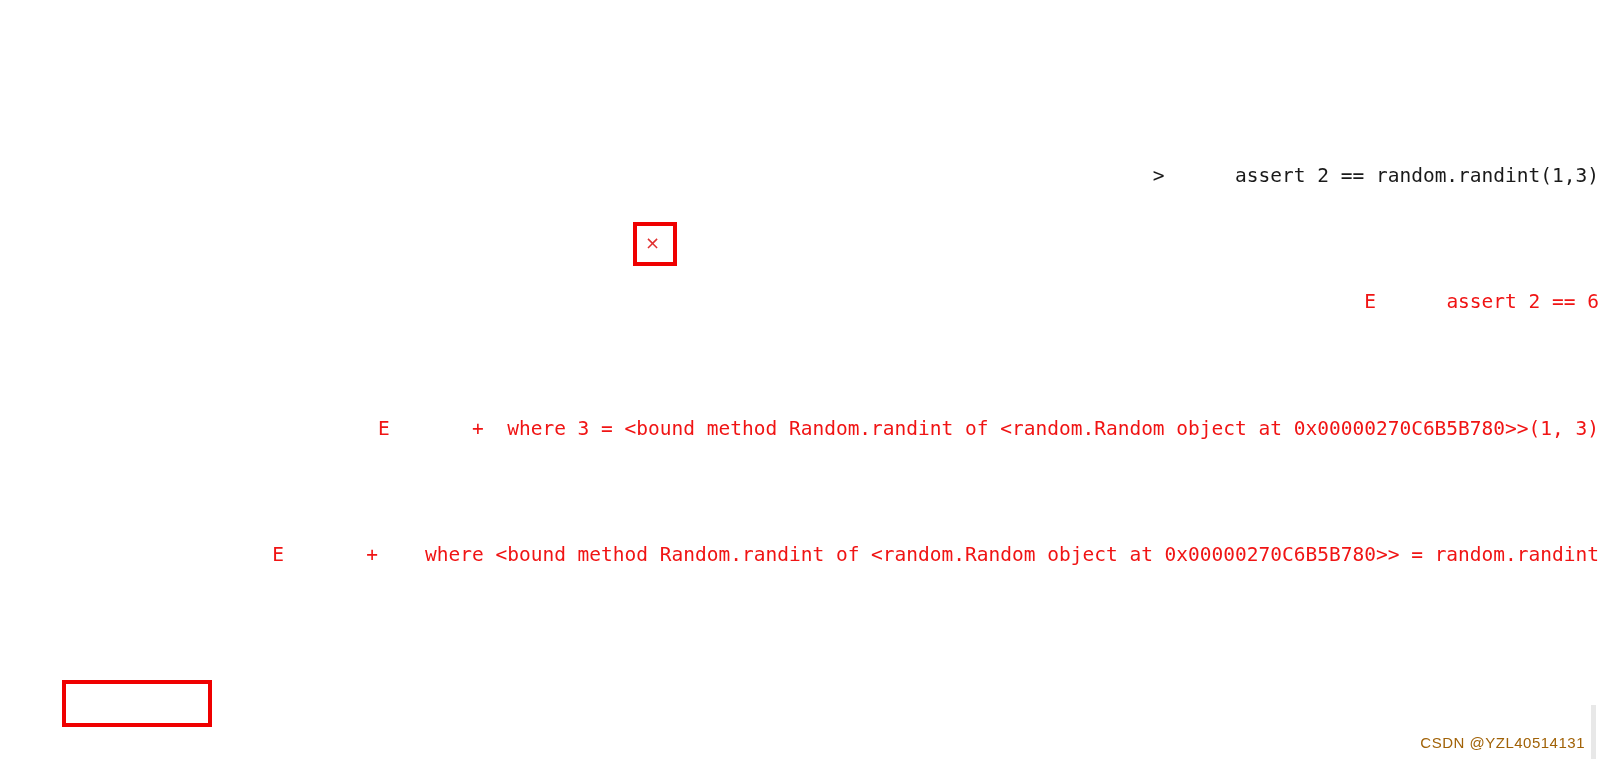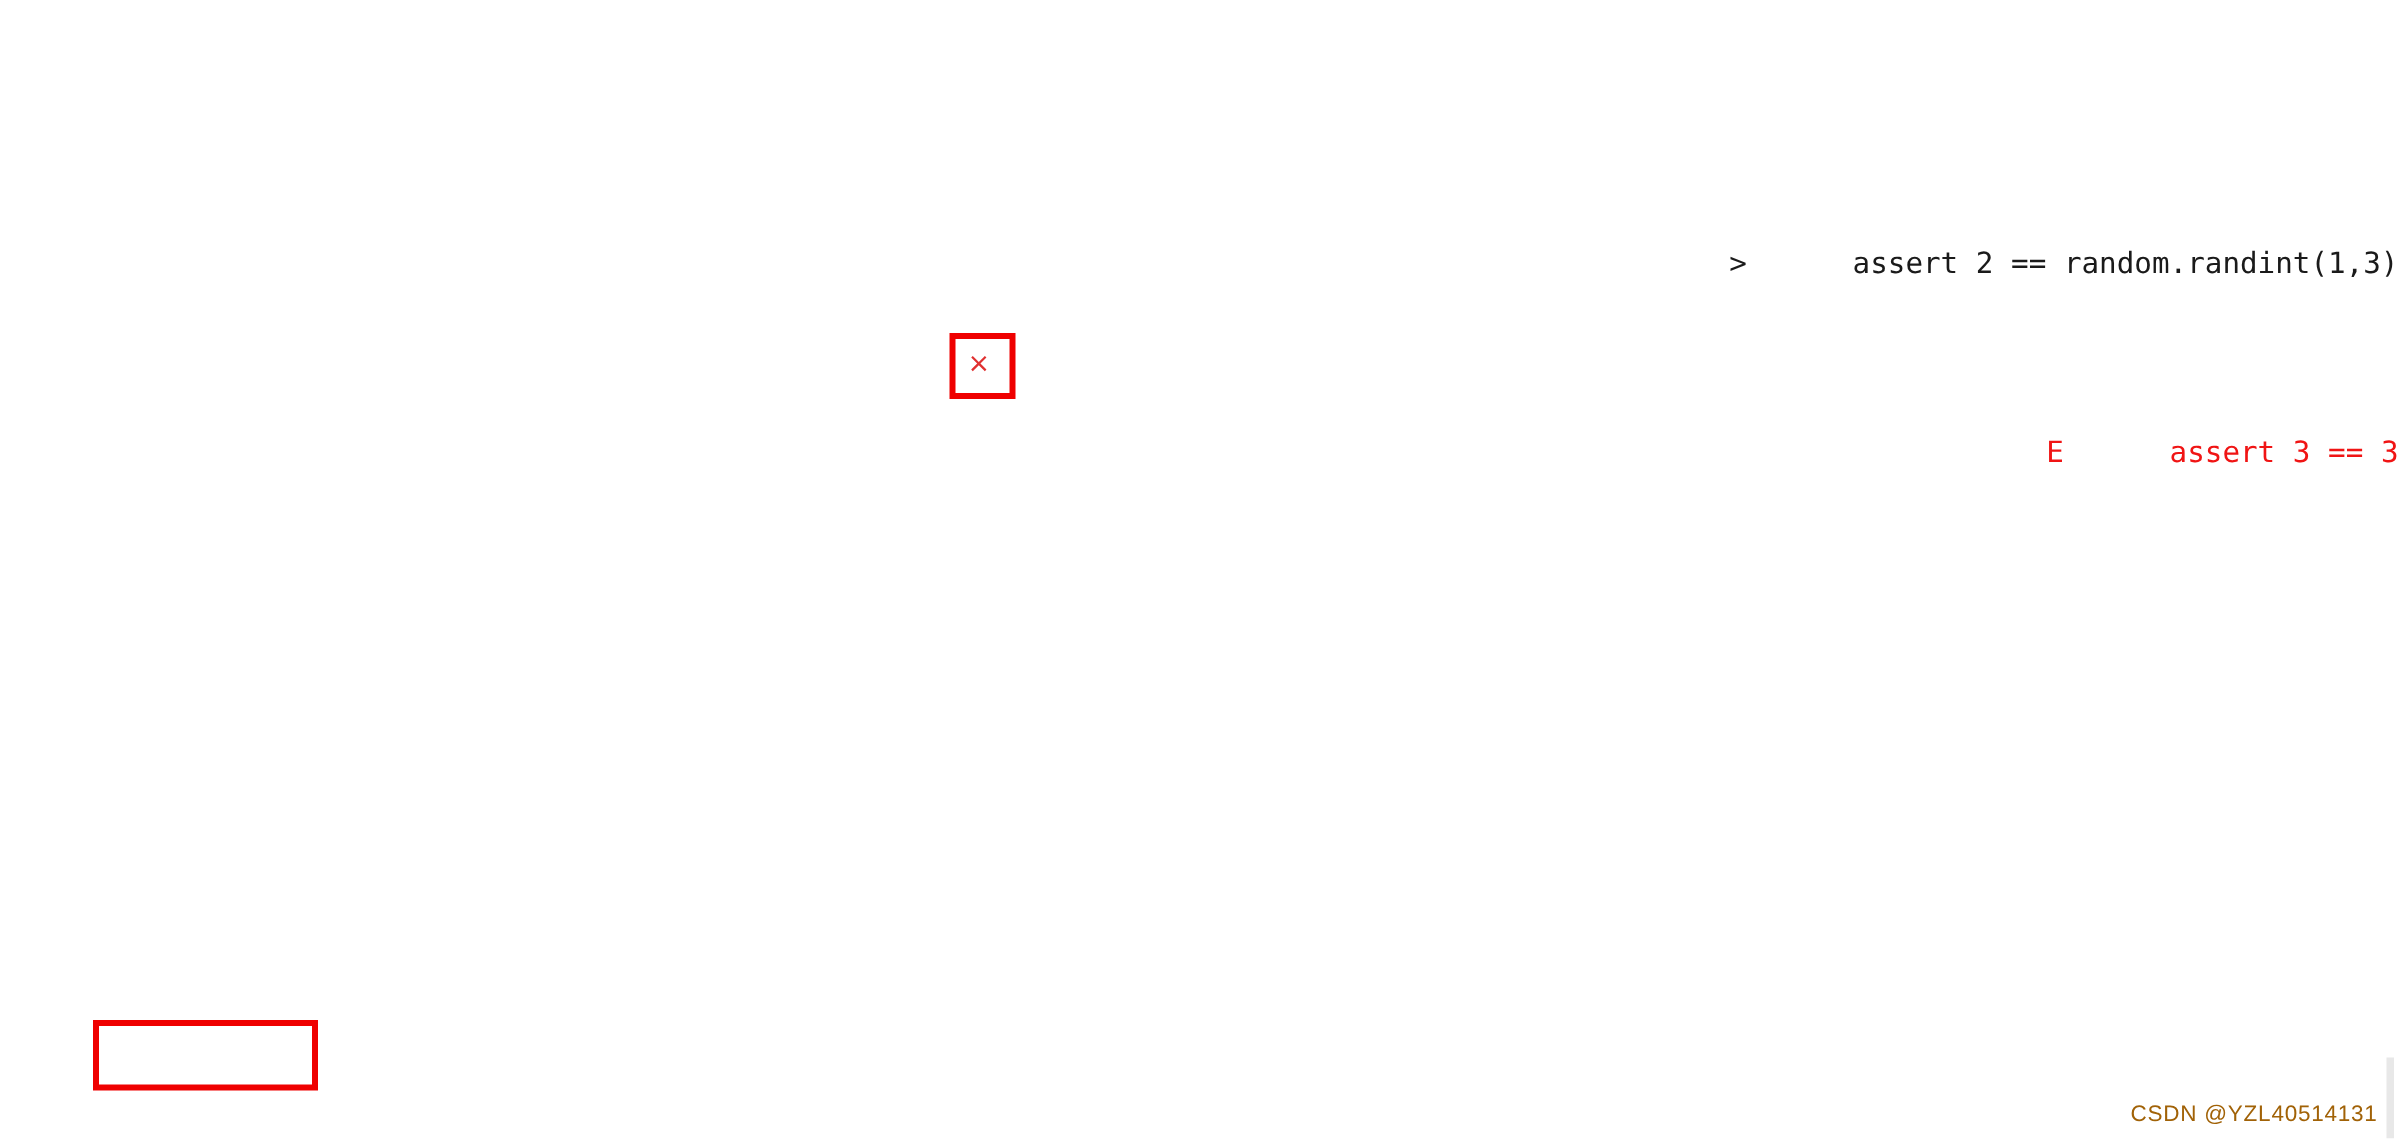--- a/index.html
+++ b/index.html
@@ -90,7 +90,7 @@
   </div>
 
   <div class="line">
-    <span class="c-red">E</span><span class="c-red">      assert 3 == 3</span>
+    <span class="c-red">E</span><span class="c-red">      assert 2 == 6</span>
   </div>
 
 

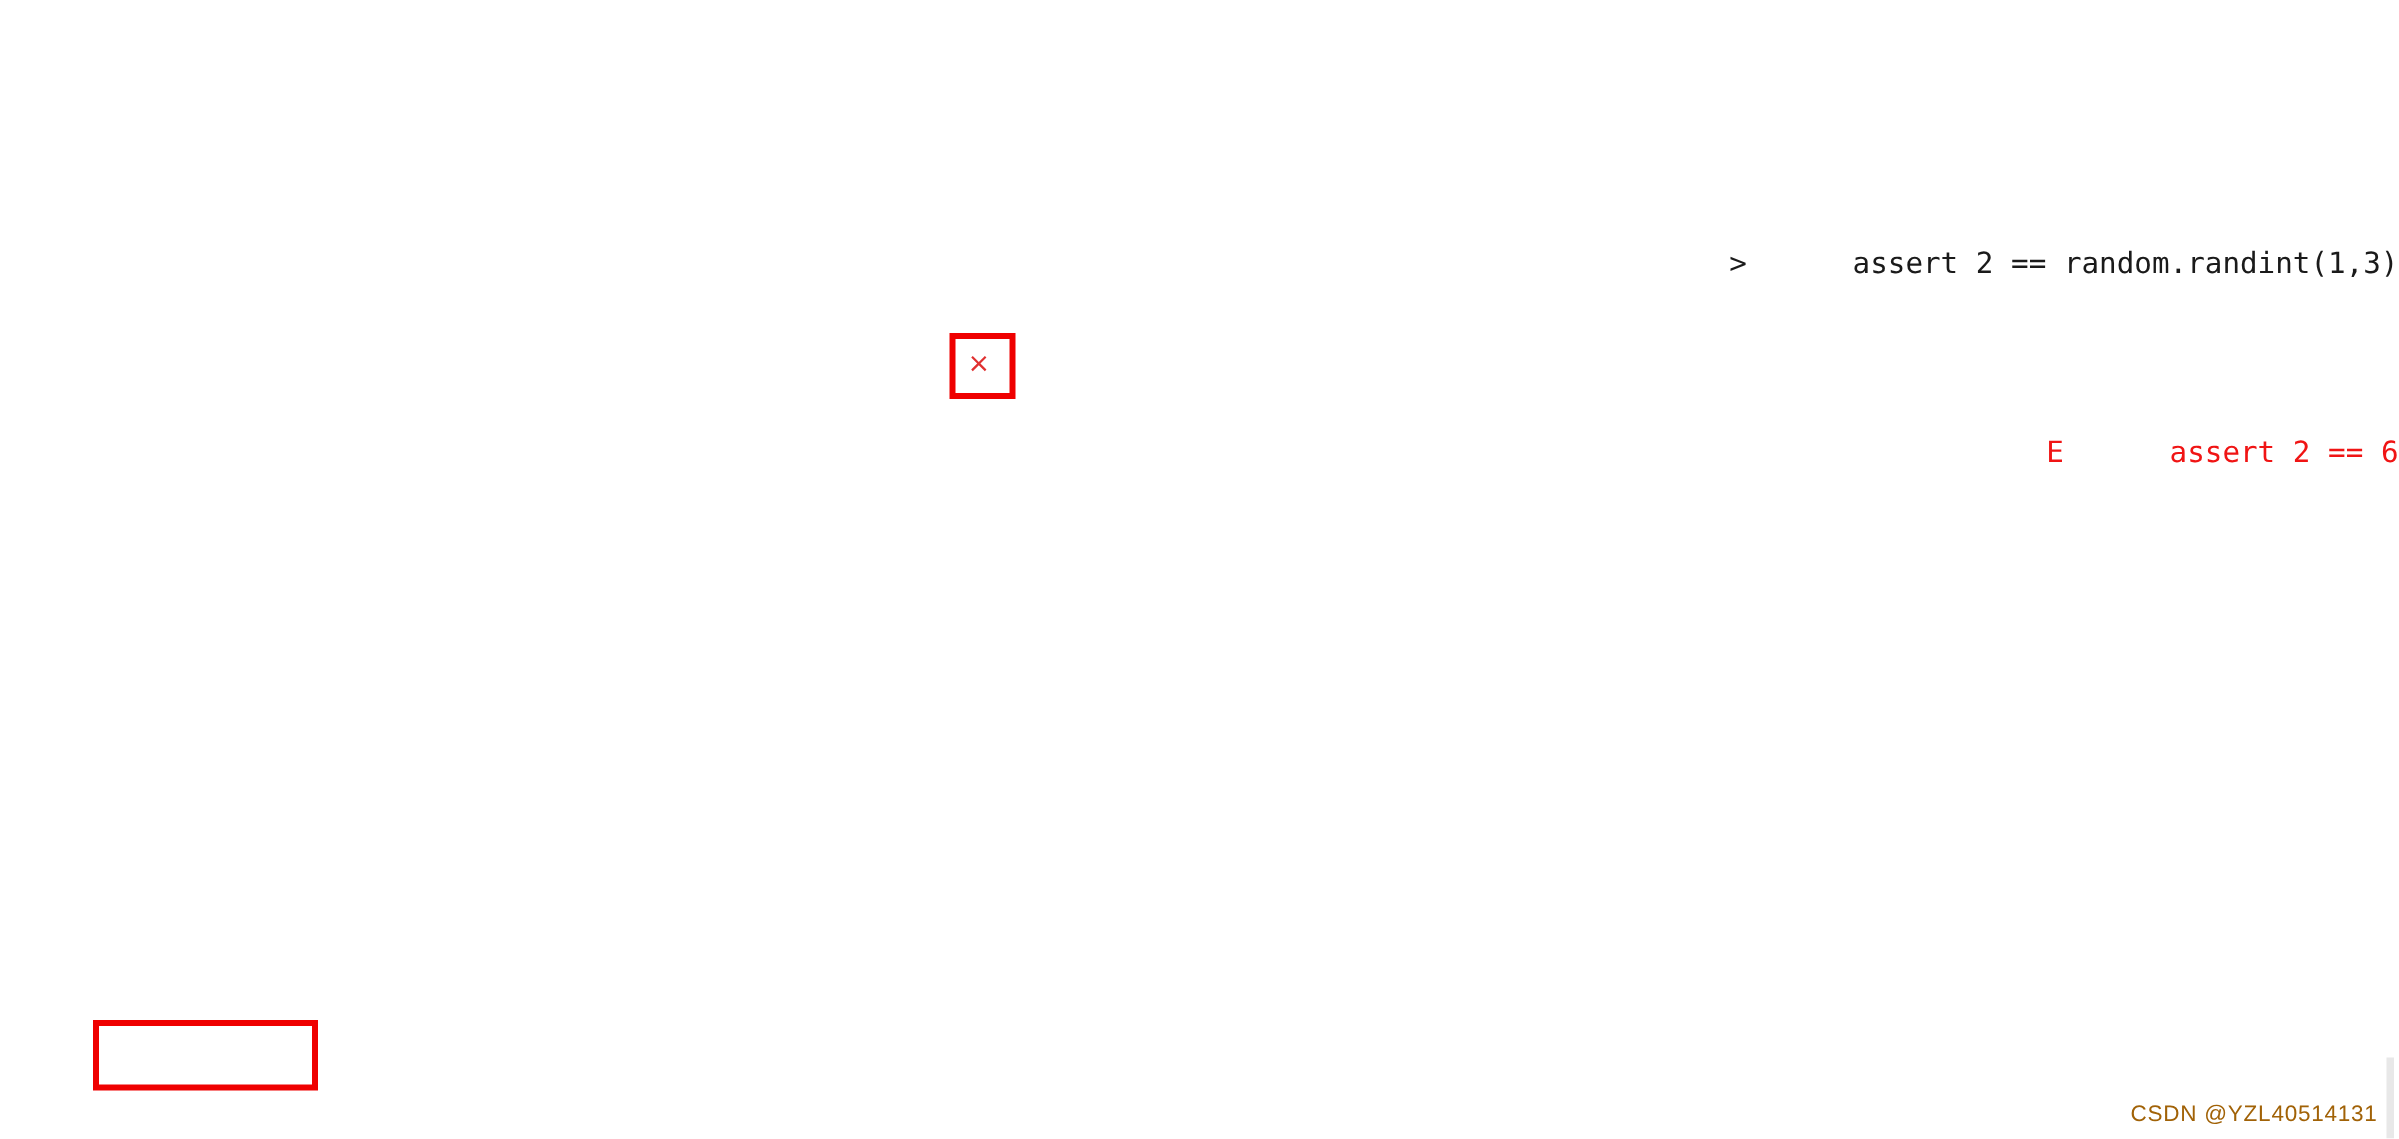--- a/index.html
+++ b/index.html
@@ -93,6 +93,9 @@
     <span class="c-red">E</span><span class="c-red">      assert 2 == 6</span>
   </div>
 
+  <div class="line">
+    <span class="c-red">E</span><span class="c-red">       +  where 3 = &lt;bound method Random.randint of &lt;random.Random object at 0x00000270C6B5B780&gt;&gt;(1, 3)</span>
+  </div>
 
 
   <div class="blank"></div>

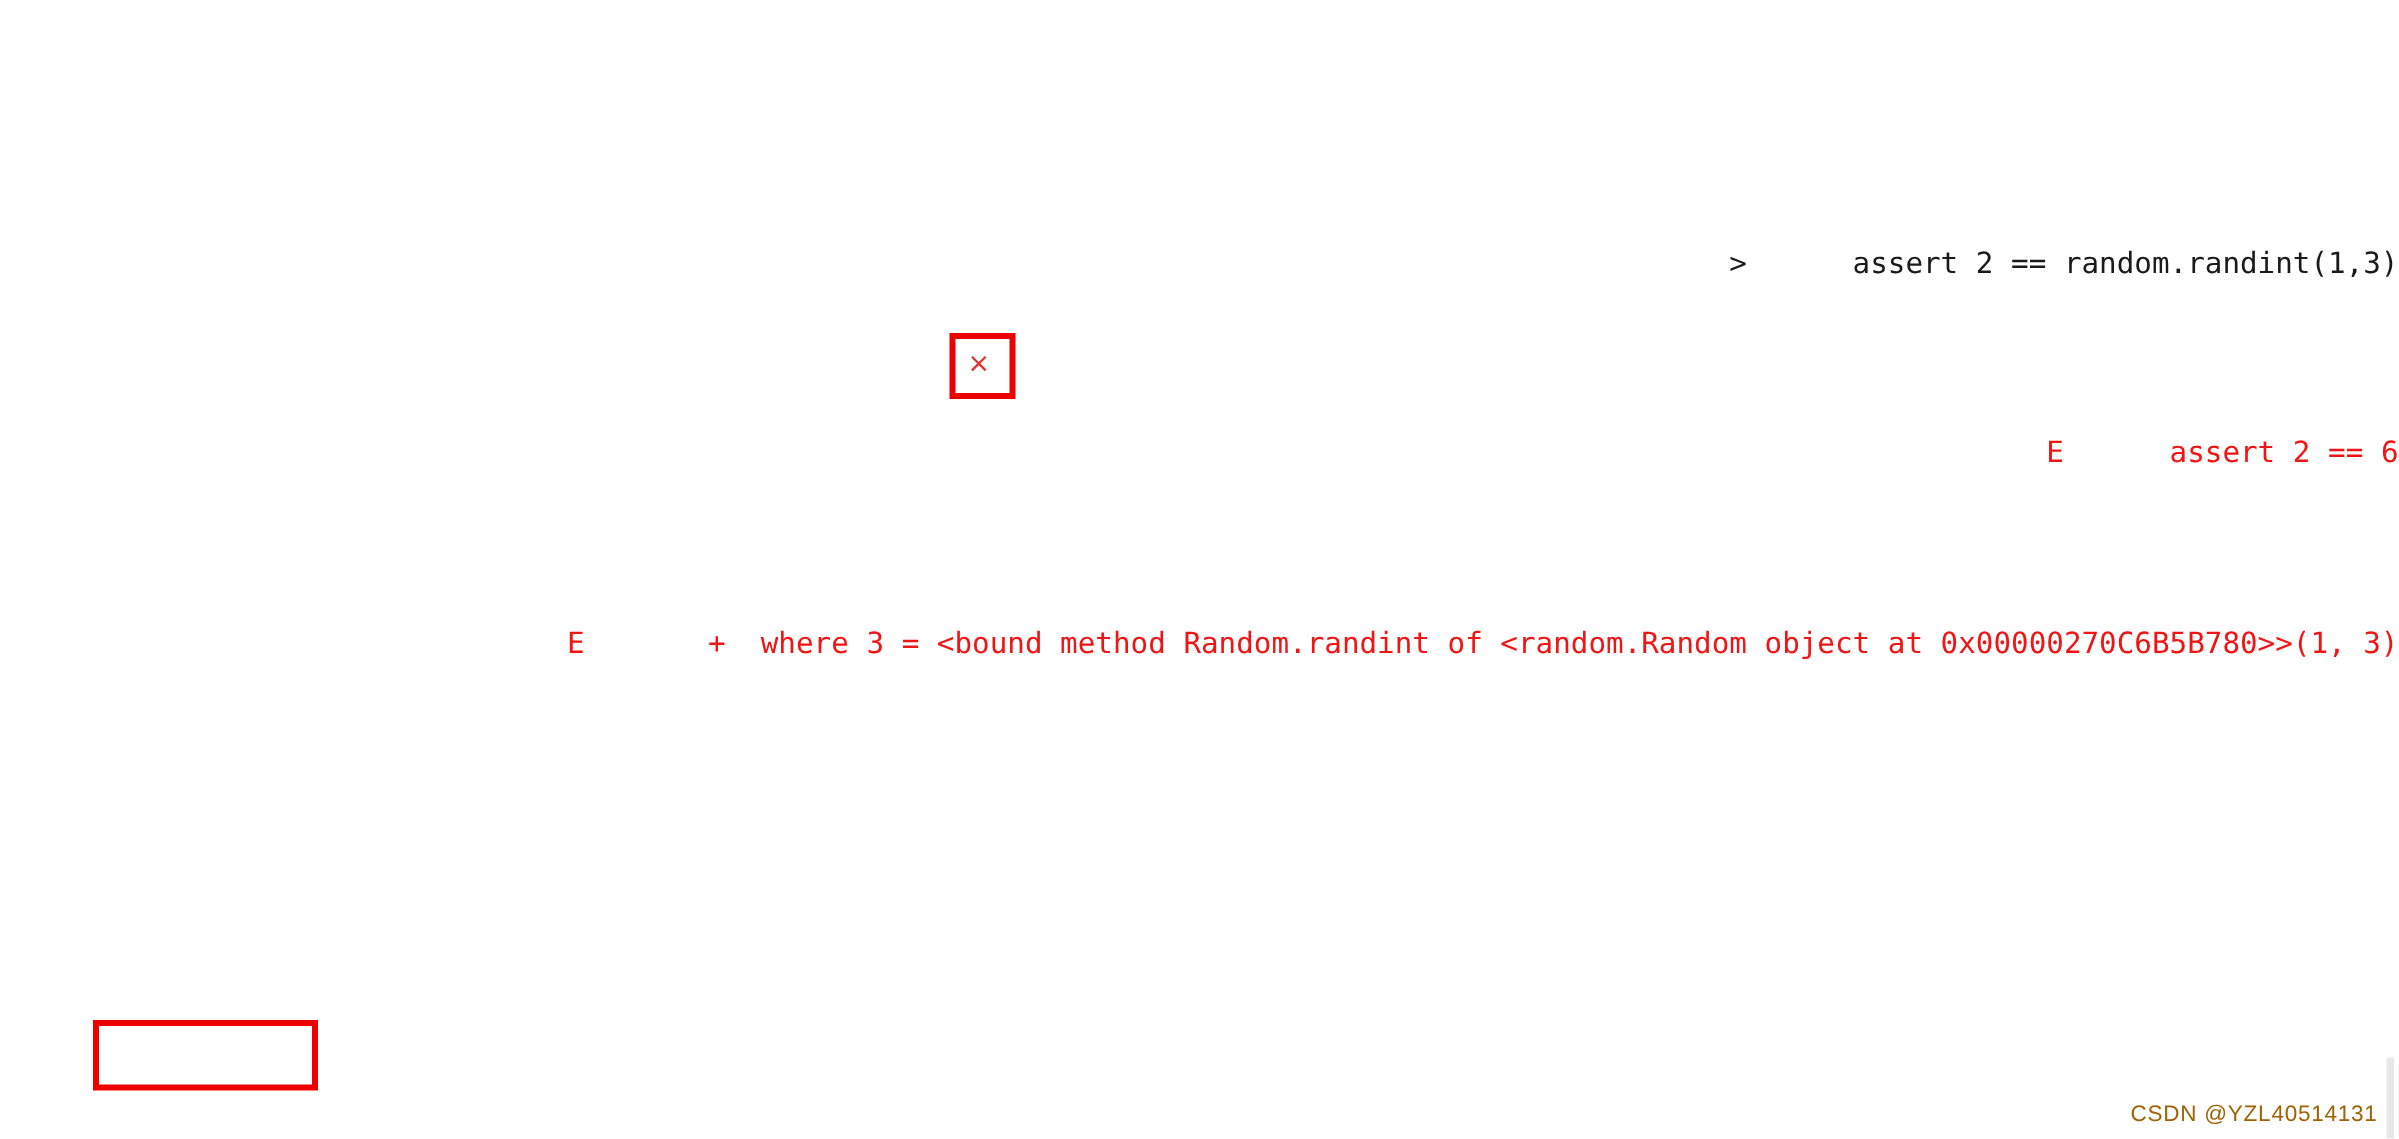--- a/index.html
+++ b/index.html
@@ -97,6 +97,9 @@
     <span class="c-red">E</span><span class="c-red">       +  where 3 = &lt;bound method Random.randint of &lt;random.Random object at 0x00000270C6B5B780&gt;&gt;(1, 3)</span>
   </div>
 
+  <div class="line">
+    <span class="c-red">E</span><span class="c-red">       +    where &lt;bound method Random.randint of &lt;random.Random object at 0x00000270C6B5B780&gt;&gt; = random.randint</span>
+  </div>
 
   <div class="blank"></div>
 

